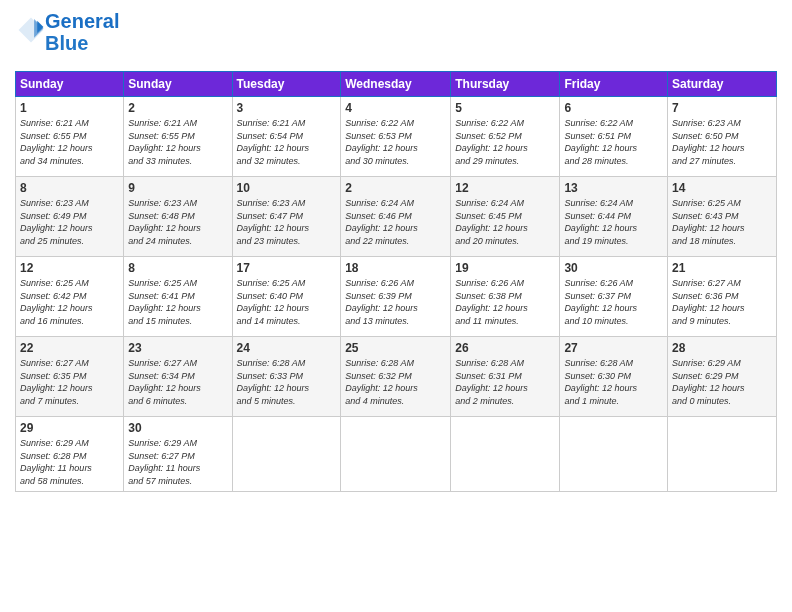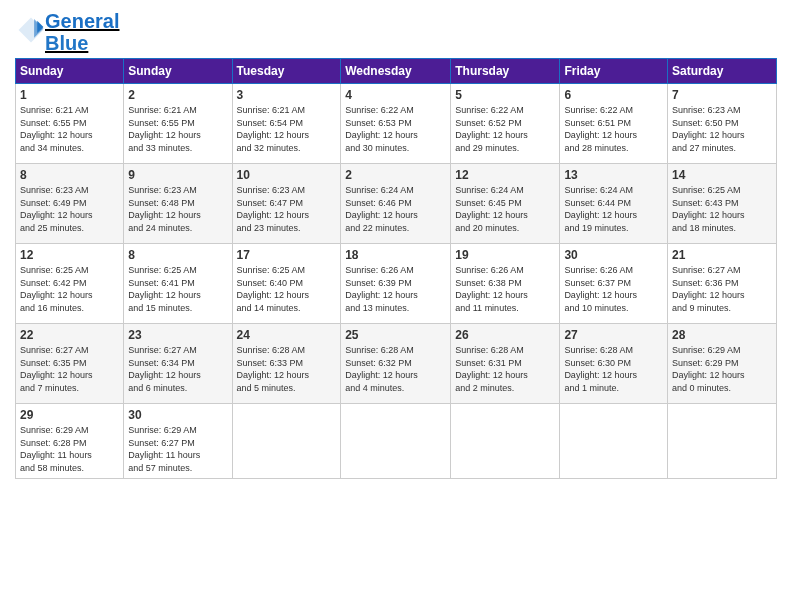--- a/index.html
+++ b/index.html
@@ -19,8 +19,7 @@
       display: flex;
       justify-content: space-between;
       align-items: flex-start;
-      margin-bottom: 4px;
-      text-decoration: underline;
+      margin-bottom: 17px;
     }
     .logo {
       display: flex;

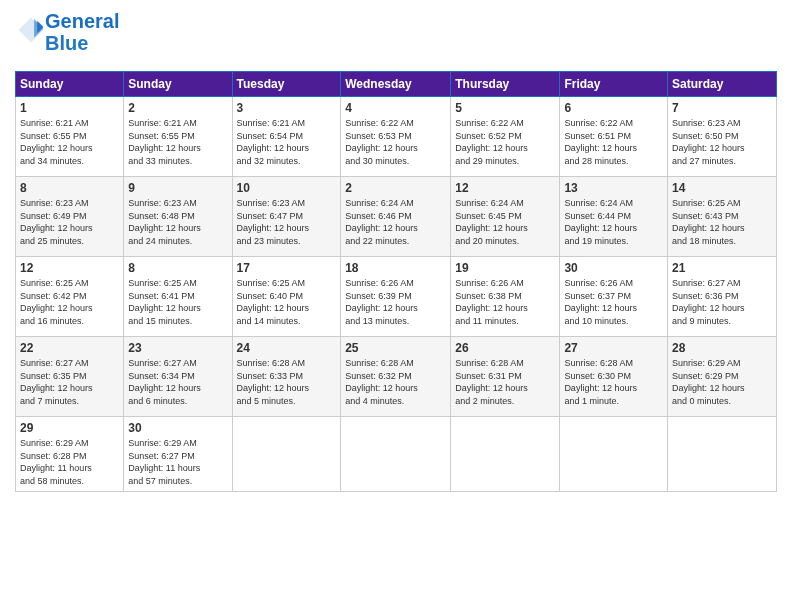--- a/index.html
+++ b/index.html
@@ -55,7 +55,7 @@
       font-size: 9.5px;
     }
     .calendar-table th {
-      background-color: #4c1d95;
+      background-color: #6d28d9;
       color: #fff;
       padding: 5px 4px;
       text-align: left;

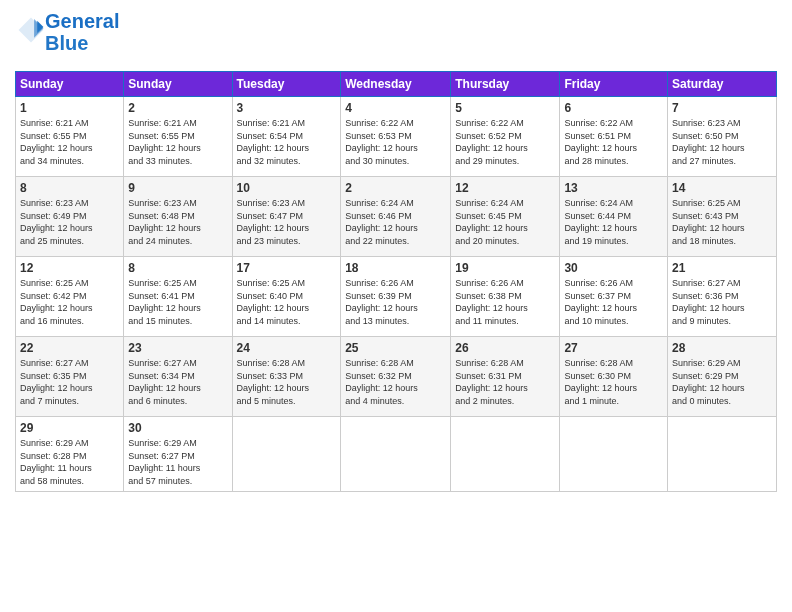--- a/index.html
+++ b/index.html
@@ -85,6 +85,7 @@
       color: #333;
       line-height: 1.4;
       font-size: 9px;
+      font-style: italic;
     }
     .empty-cell {
       background: #fff !important;

